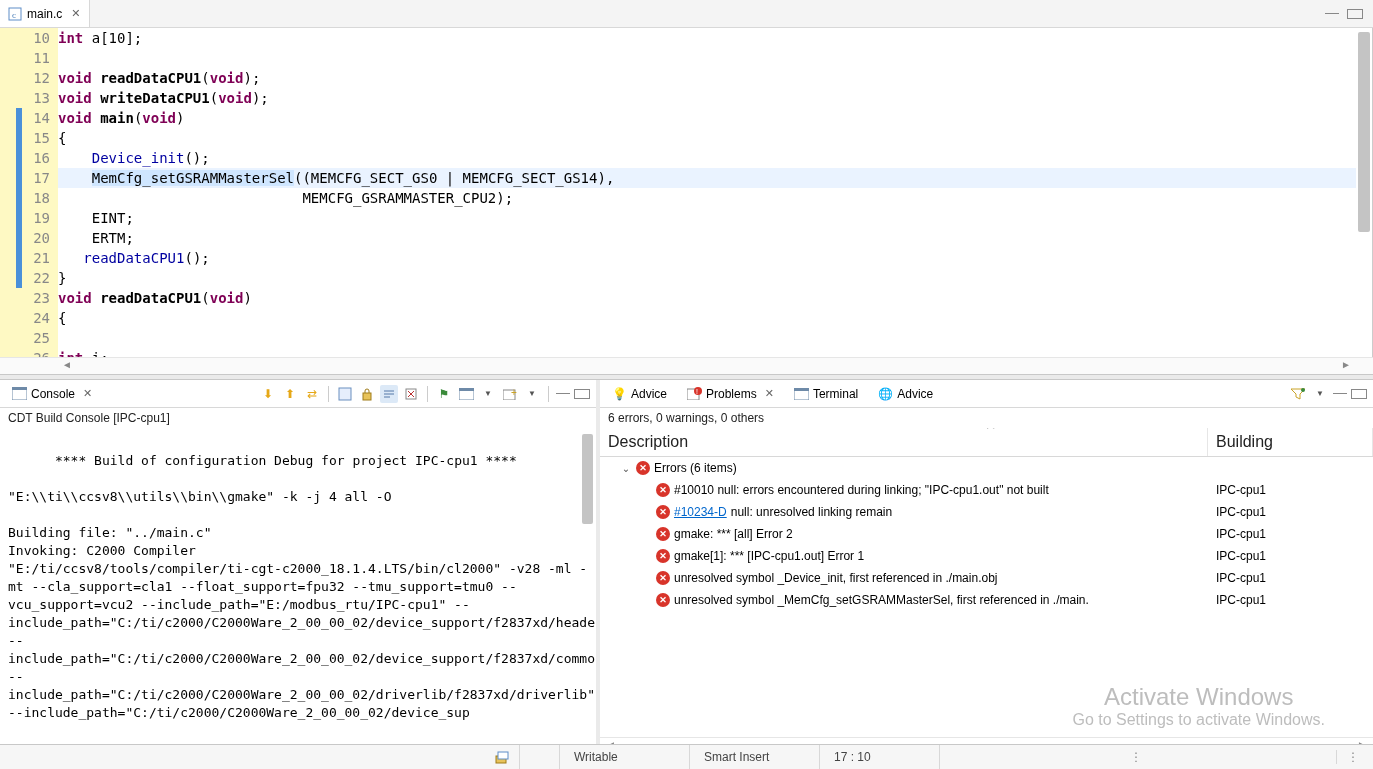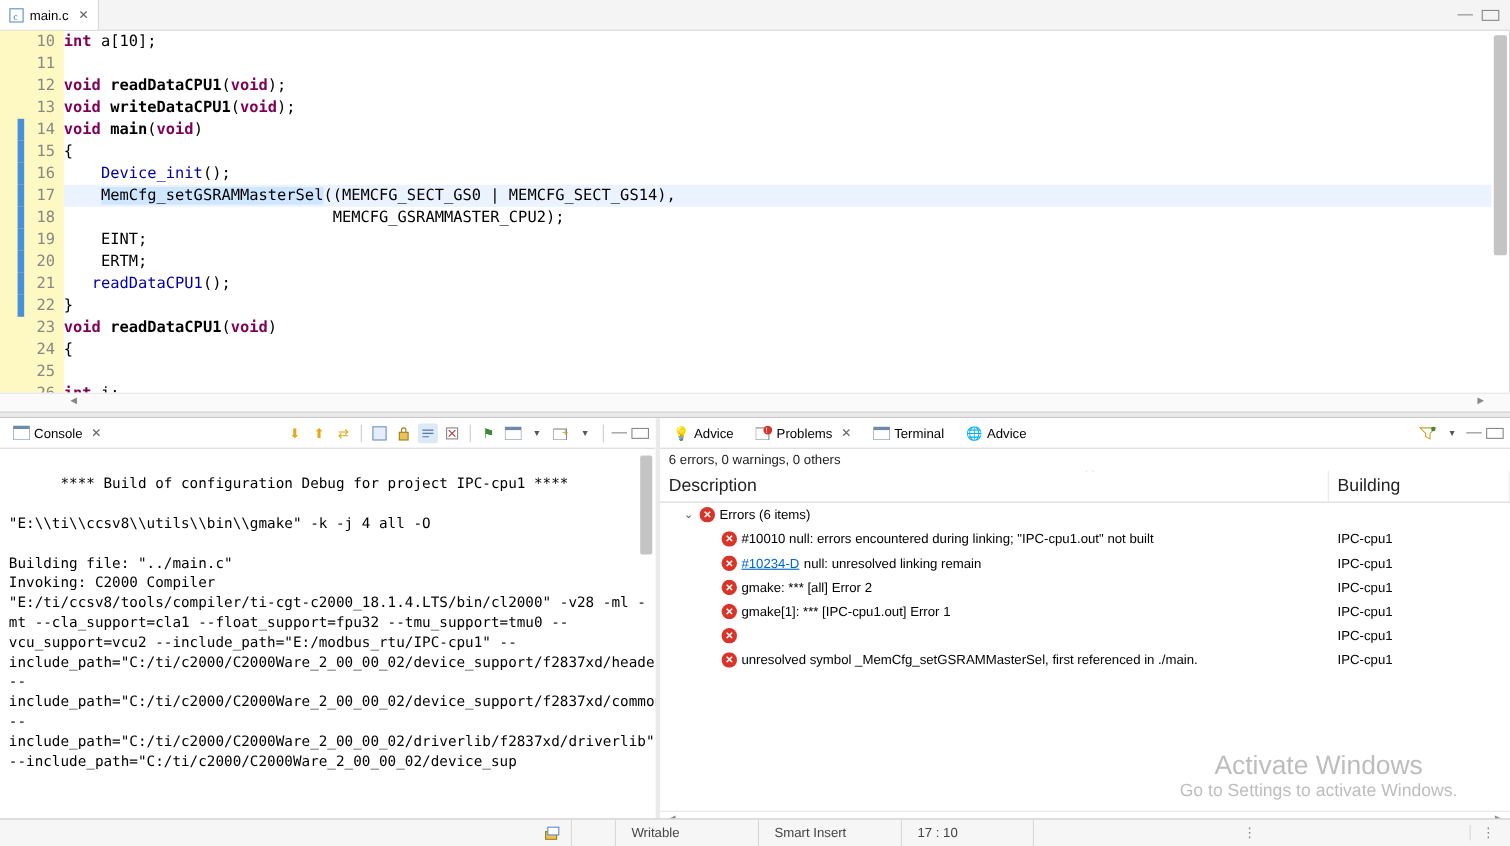--- a/index.html
+++ b/index.html
@@ -202,6 +202,7 @@
         <span class="win-ctrl"></span>
       </div>
     </div>
+    <div class="subhdr">CDT Build Console [IPC-cpu1]</div>
     <div class="console-body">
       <span id="console-text">**** Build of configuration Debug for project IPC-cpu1 ****
 

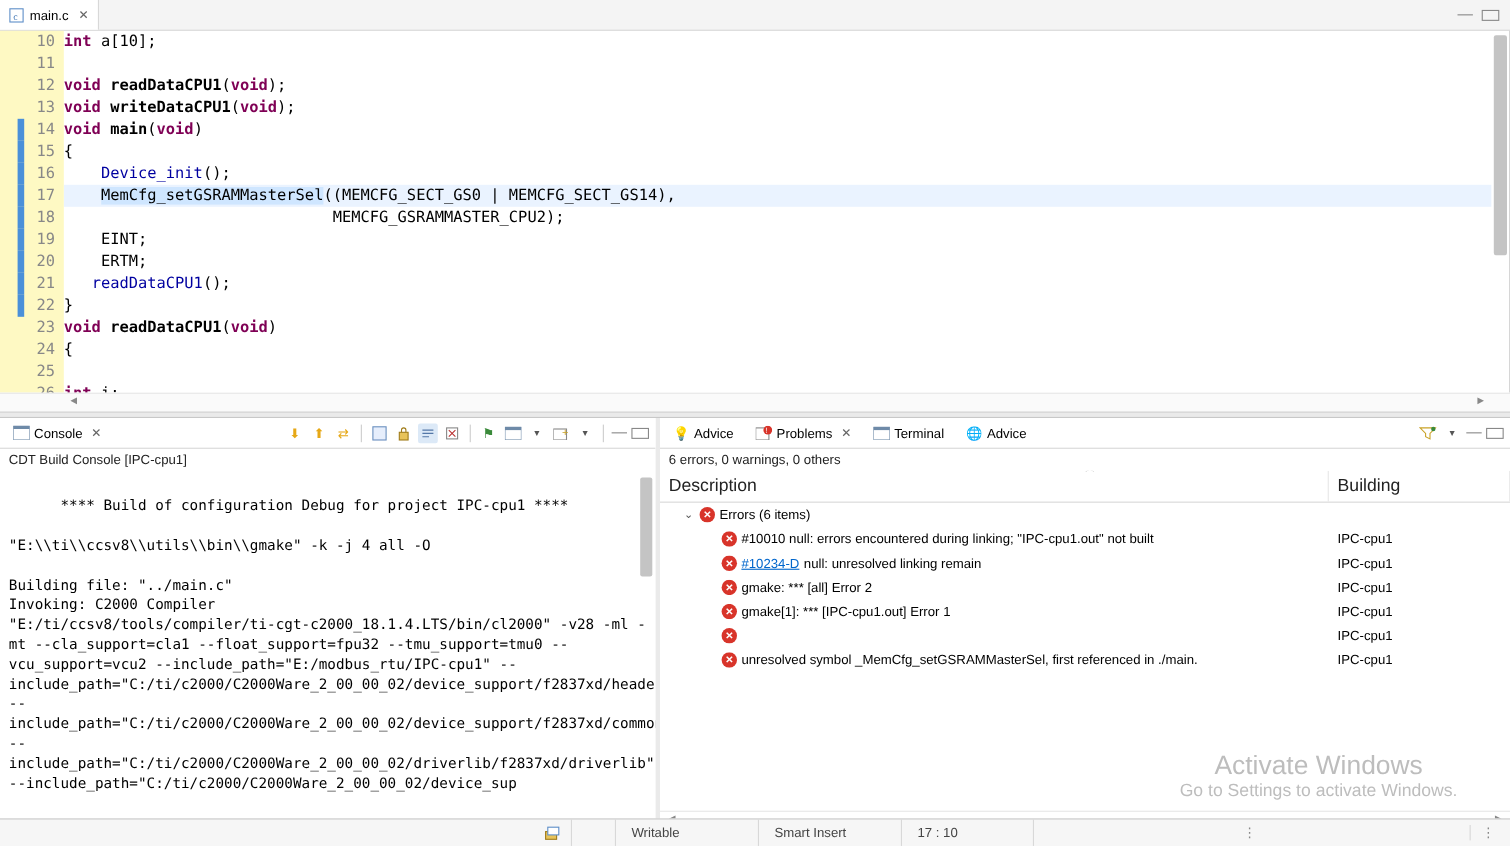--- a/index.html
+++ b/index.html
@@ -307,6 +307,7 @@
           <div class="prow">
             <div class="cdesc indent2">
               <span class="err-ico">✕</span> 
+              <span>unresolved symbol _Device_init, first referenced in ./main.obj</span>
             </div>
             <div class="cres">IPC-cpu1</div>
           </div>

